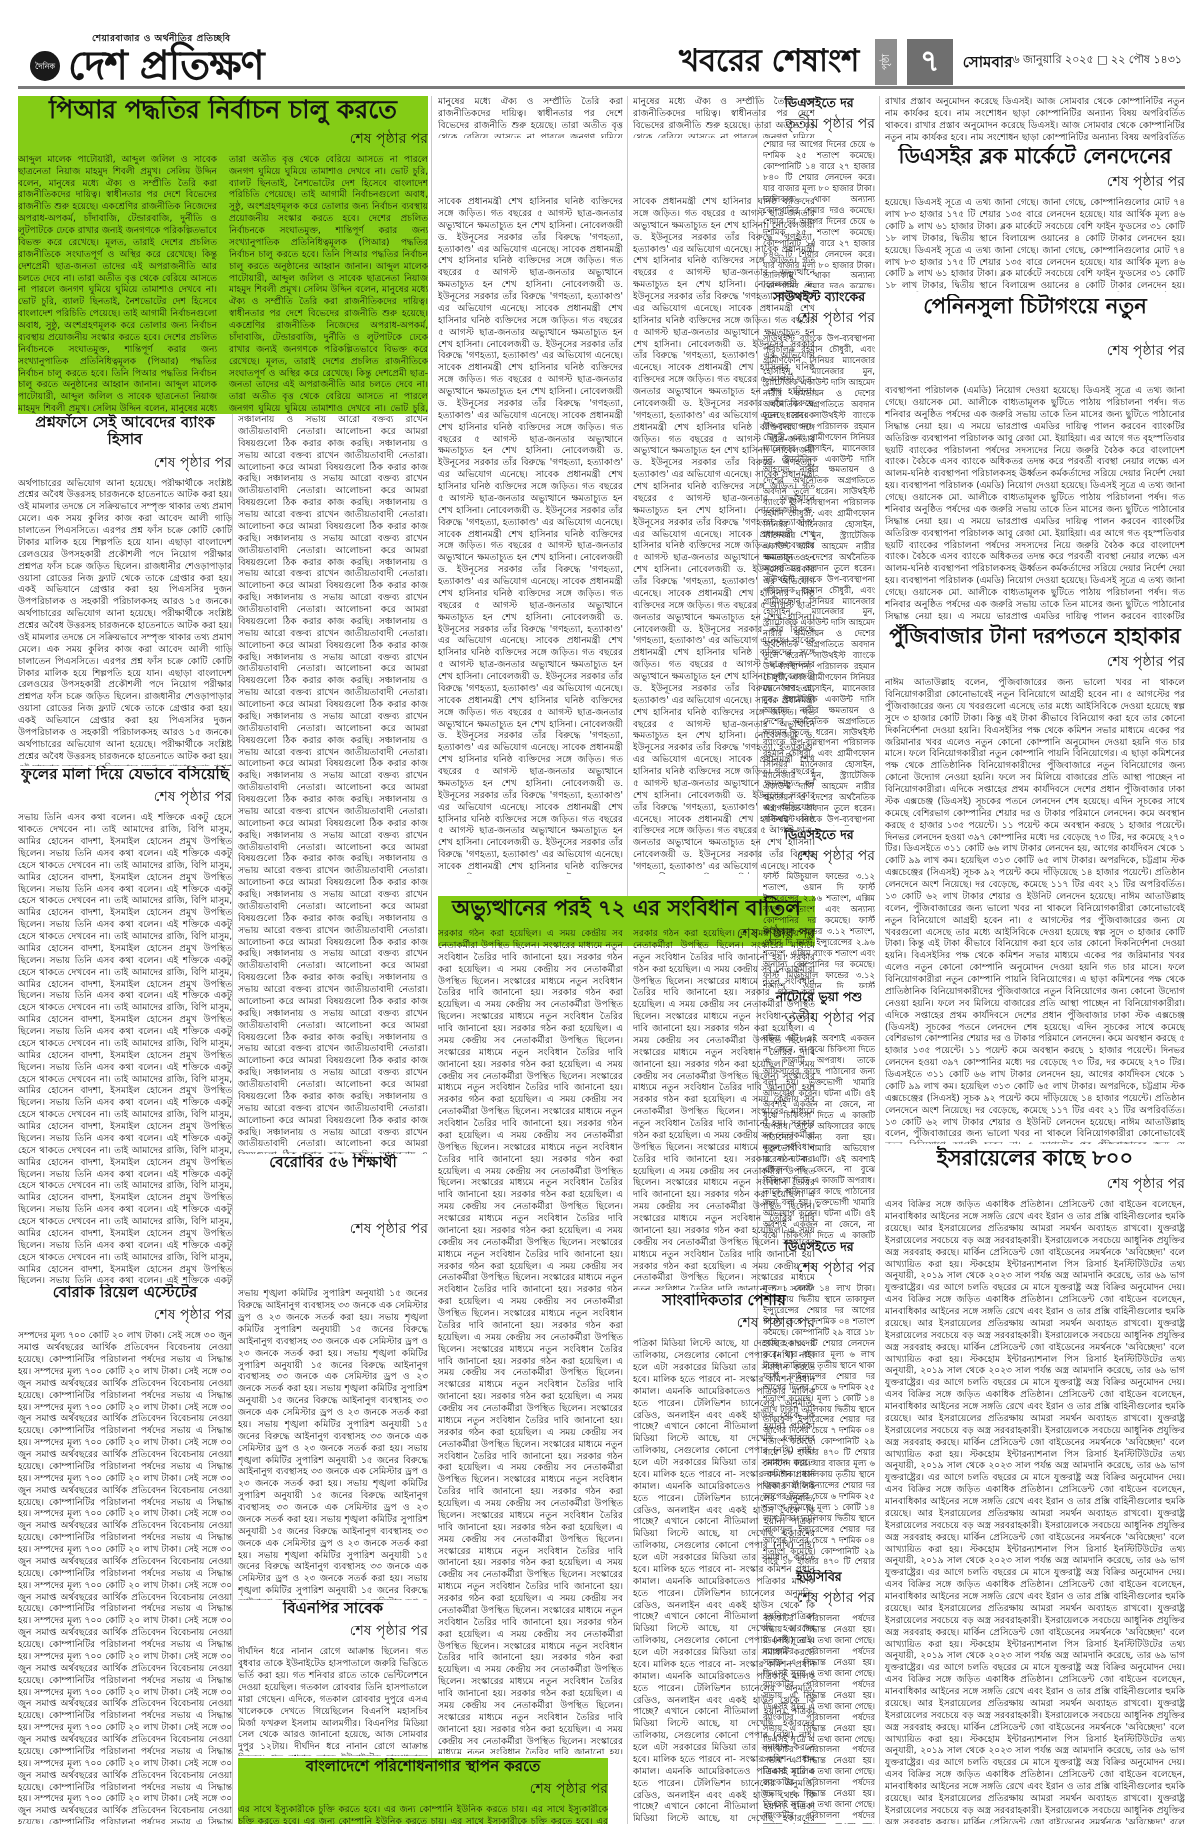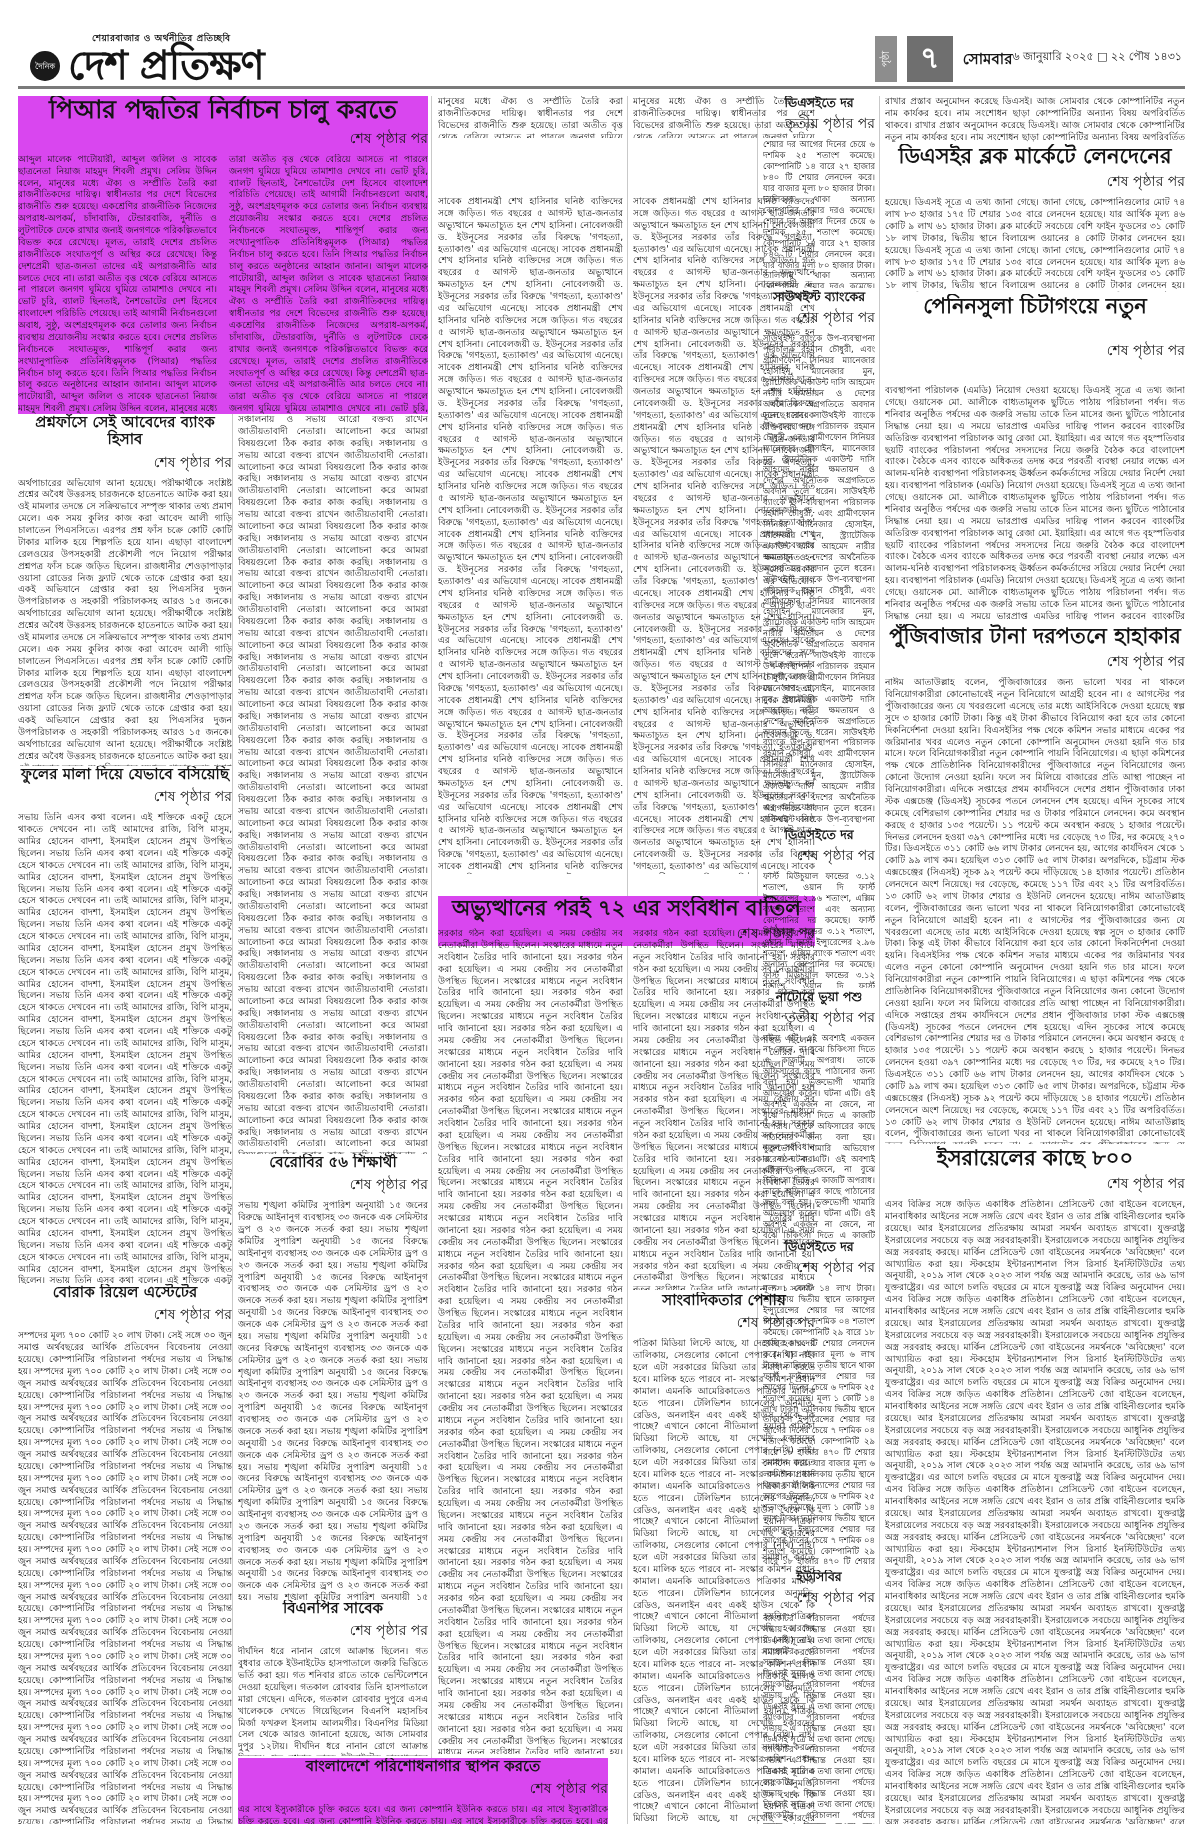--- a/index.html
+++ b/index.html
@@ -52,6 +52,7 @@
     </div>
   </div>
   <div class="hdr-right">
+    <div class="section-title">খবরের শেষাংশ</div>
     <div class="page-label-box">পৃষ্ঠা</div>
     <div class="page-num-box">৭</div>
     <div class="daydate">

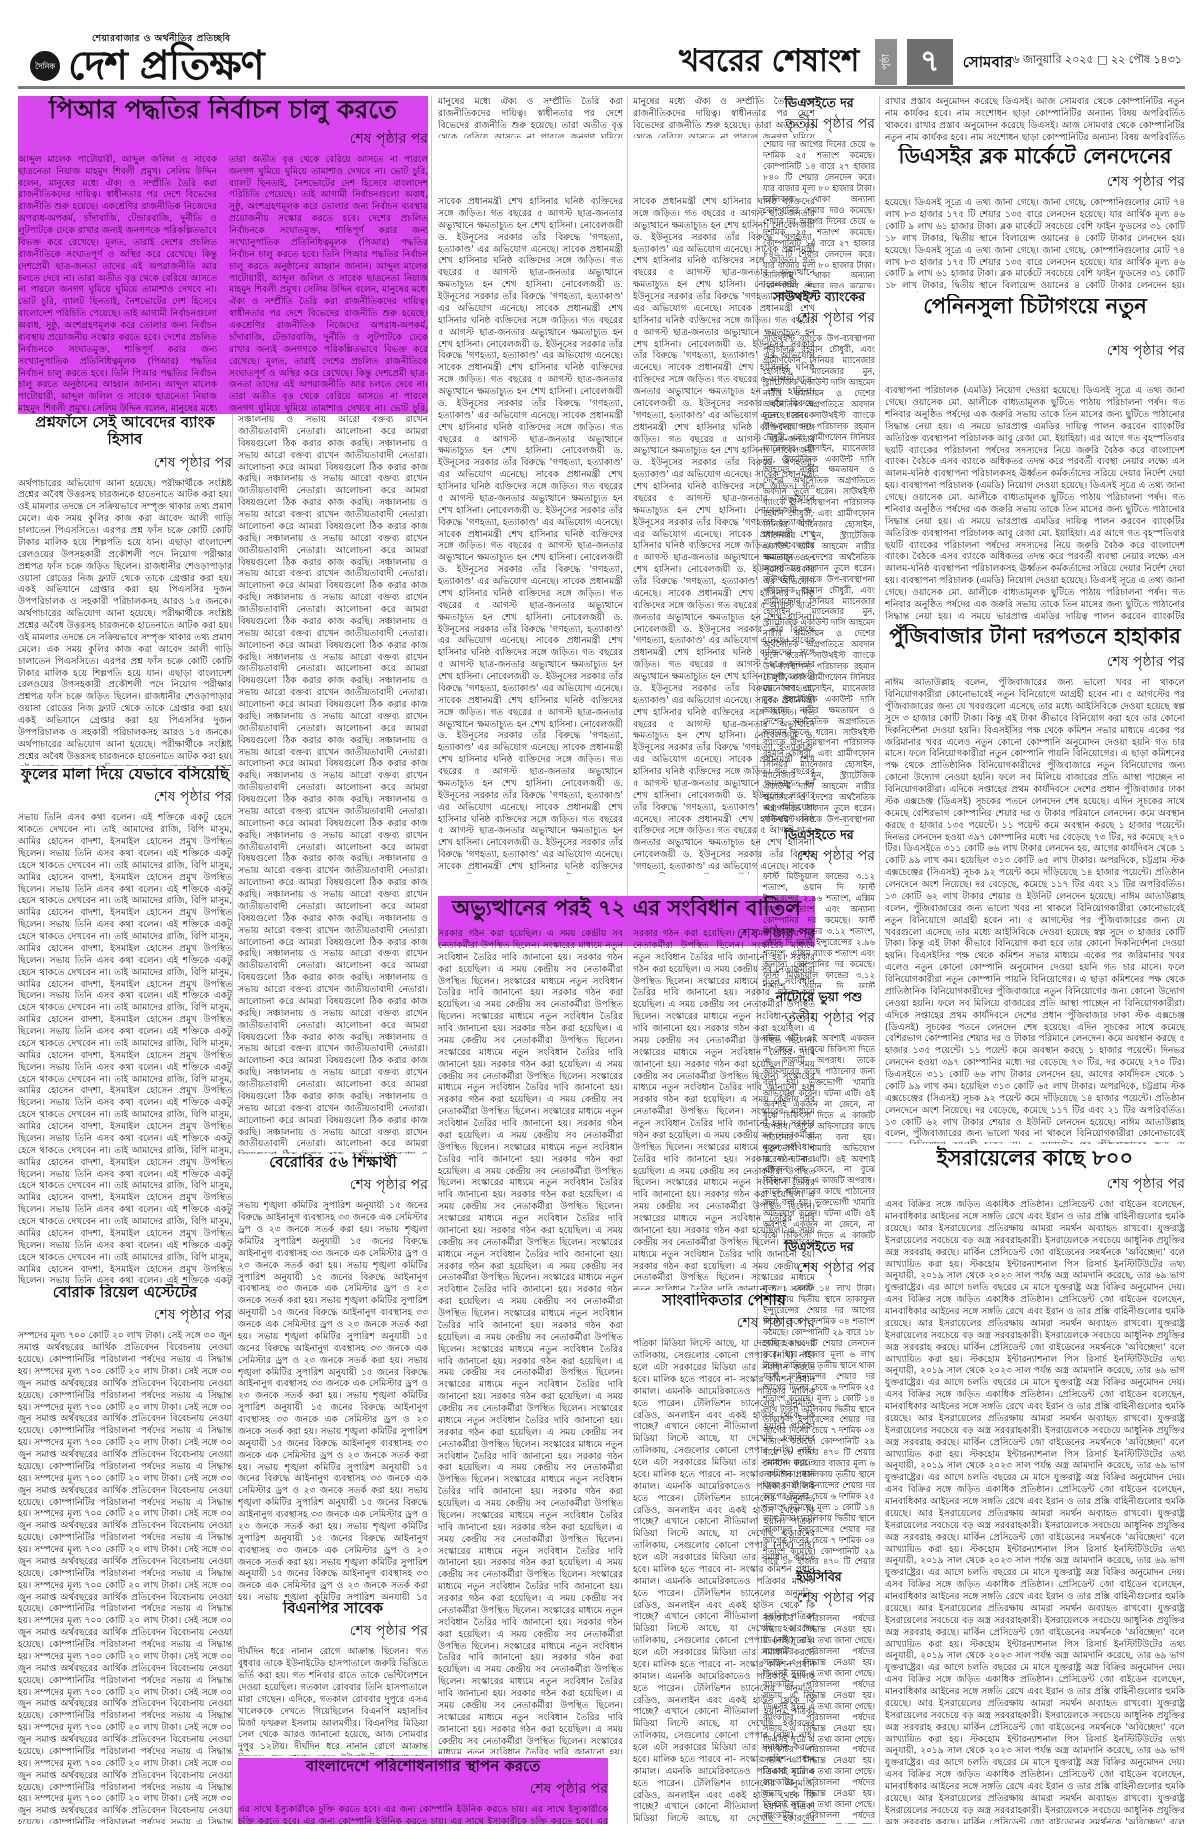--- a/index.html
+++ b/index.html
@@ -27,7 +27,7 @@
   .vrule{position:absolute;width:1px;background:#c9c9c9;}
   
   .art{position:absolute;display:flex;flex-direction:column;overflow:hidden;}
-  .art.bgw{background:#d946ef;}
+  .art.bgw{background:#84cc16;}
   .hl{font-weight:800;text-align:center;line-height:1.15;flex:0 0 auto;}
   .h-xl{font-size:25px;}
   .h-lg{font-size:21px;}

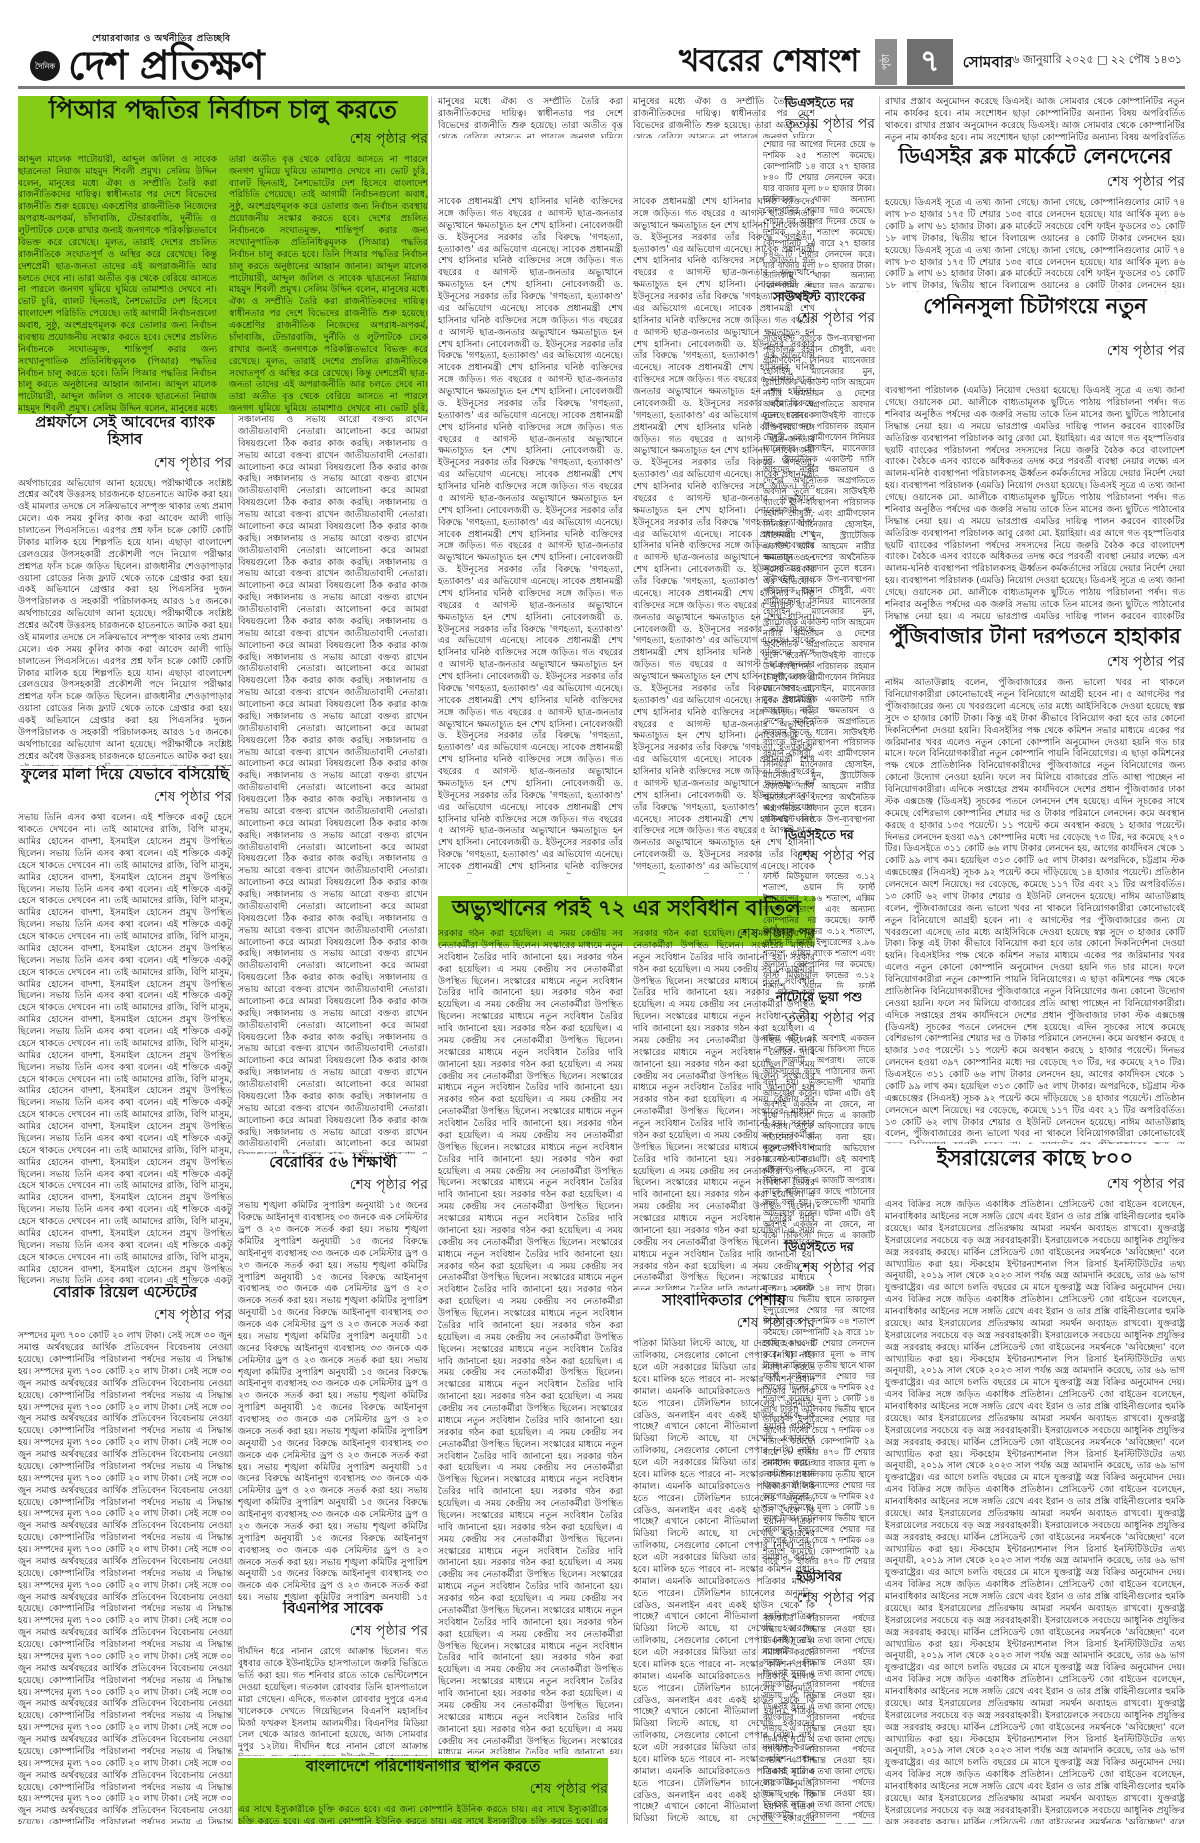--- a/index.html
+++ b/index.html
@@ -96,7 +96,7 @@
     <div class="bd">সঞ্চালনায় ও সভায় আরো বক্তব্য রাখেন জাতীয়তাবাদী নেতারা। আলোচনা করে আমরা বিষয়গুলো ঠিক করার কাজ করছি। সঞ্চালনায় ও সভায় আরো বক্তব্য রাখেন জাতীয়তাবাদী নেতারা। আলোচনা করে আমরা বিষয়গুলো ঠিক করার কাজ করছি। সঞ্চালনায় ও সভায় আরো বক্তব্য রাখেন জাতীয়তাবাদী নেতারা। আলোচনা করে আমরা বিষয়গুলো ঠিক করার কাজ করছি। সঞ্চালনায় ও সভায় আরো বক্তব্য রাখেন জাতীয়তাবাদী নেতারা। আলোচনা করে আমরা বিষয়গুলো ঠিক করার কাজ করছি। সঞ্চালনায় ও সভায় আরো বক্তব্য রাখেন জাতীয়তাবাদী নেতারা। আলোচনা করে আমরা বিষয়গুলো ঠিক করার কাজ করছি। সঞ্চালনায় ও সভায় আরো বক্তব্য রাখেন জাতীয়তাবাদী নেতারা। আলোচনা করে আমরা বিষয়গুলো ঠিক করার কাজ করছি। সঞ্চালনায় ও সভায় আরো বক্তব্য রাখেন জাতীয়তাবাদী নেতারা। আলোচনা করে আমরা বিষয়গুলো ঠিক করার কাজ করছি। সঞ্চালনায় ও সভায় আরো বক্তব্য রাখেন জাতীয়তাবাদী নেতারা। আলোচনা করে আমরা বিষয়গুলো ঠিক করার কাজ করছি। সঞ্চালনায় ও সভায় আরো বক্তব্য রাখেন জাতীয়তাবাদী নেতারা। আলোচনা করে আমরা বিষয়গুলো ঠিক করার কাজ করছি। সঞ্চালনায় ও সভায় আরো বক্তব্য রাখেন জাতীয়তাবাদী নেতারা। আলোচনা করে আমরা বিষয়গুলো ঠিক করার কাজ করছি। সঞ্চালনায় ও সভায় আরো বক্তব্য রাখেন জাতীয়তাবাদী নেতারা। আলোচনা করে আমরা বিষয়গুলো ঠিক করার কাজ করছি। সঞ্চালনায় ও সভায় আরো বক্তব্য রাখেন জাতীয়তাবাদী নেতারা। আলোচনা করে আমরা বিষয়গুলো ঠিক করার কাজ করছি। সঞ্চালনায় ও সভায় আরো বক্তব্য রাখেন জাতীয়তাবাদী নেতারা। আলোচনা করে আমরা বিষয়গুলো ঠিক করার কাজ করছি। সঞ্চালনায় ও সভায় আরো বক্তব্য রাখেন জাতীয়তাবাদী নেতারা। আলোচনা করে আমরা বিষয়গুলো ঠিক করার কাজ করছি। সঞ্চালনায় ও সভায় আরো বক্তব্য রাখেন জাতীয়তাবাদী নেতারা। আলোচনা করে আমরা বিষয়গুলো ঠিক করার কাজ করছি। সঞ্চালনায় ও সভায় আরো বক্তব্য রাখেন জাতীয়তাবাদী নেতারা। আলোচনা করে আমরা বিষয়গুলো ঠিক করার কাজ করছি। সঞ্চালনায় ও সভায় আরো বক্তব্য রাখেন জাতীয়তাবাদী নেতারা। আলোচনা করে আমরা বিষয়গুলো ঠিক করার কাজ করছি। সঞ্চালনায় ও সভায় আরো বক্তব্য রাখেন জাতীয়তাবাদী নেতারা। আলোচনা করে আমরা বিষয়গুলো ঠিক করার কাজ করছি। সঞ্চালনায় ও সভায় আরো বক্তব্য রাখেন জাতীয়তাবাদী নেতারা। আলোচনা করে আমরা বিষয়গুলো ঠিক করার কাজ করছি। সঞ্চালনায় ও সভায় আরো বক্তব্য রাখেন জাতীয়তাবাদী নেতারা। আলোচনা করে আমরা বিষয়গুলো ঠিক করার কাজ করছি। সঞ্চালনায় ও সভায় আরো বক্তব্য রাখেন জাতীয়তাবাদী নেতারা। আলোচনা করে আমরা বিষয়গুলো ঠিক করার কাজ করছি। সঞ্চালনায় ও সভায় আরো বক্তব্য রাখেন জাতীয়তাবাদী নেতারা। আলোচনা করে আমরা বিষয়গুলো ঠিক করার কাজ করছি। সঞ্চালনায় ও সভায় আরো বক্তব্য রাখেন জাতীয়তাবাদী নেতারা। আলোচনা করে আমরা বিষয়গুলো ঠিক করার কাজ করছি। সঞ্চালনায় ও সভায় আরো বক্তব্য রাখেন জাতীয়তাবাদী নেতারা। আলোচনা করে আমরা বিষয়গুলো ঠিক করার কাজ করছি। সঞ্চালনায় ও সভায় আরো বক্তব্য রাখেন জাতীয়তাবাদী নেতারা। আলোচনা করে আমরা বিষয়গুলো ঠিক করার কাজ করছি। সঞ্চালনায় ও সভায় আরো বক্তব্য রাখেন জাতীয়তাবাদী নেতারা। আলোচনা করে আমরা বিষয়গুলো ঠিক করার কাজ করছি।</div>
   </div>
 
-  <div class="art" style="left:238px;top:1154px;width:190px;height:446px;">
+  <div class="art" style="left:238px;top:1154px;width:190px;height:446px;gap:44px;">
     <div class="hl h-md">বেরোবির ৫৬ শিক্ষার্থী</div>
     <div class="kick">শেষ পৃষ্ঠার পর</div>
     <div class="bd">সভায় শৃঙ্খলা কমিটির সুপারিশ অনুযায়ী ১৫ জনের বিরুদ্ধে আইনানুগ ব্যবস্থাসহ ৩৩ জনকে এক সেমিস্টার ড্রপ ও ২৩ জনকে সতর্ক করা হয়। সভায় শৃঙ্খলা কমিটির সুপারিশ অনুযায়ী ১৫ জনের বিরুদ্ধে আইনানুগ ব্যবস্থাসহ ৩৩ জনকে এক সেমিস্টার ড্রপ ও ২৩ জনকে সতর্ক করা হয়। সভায় শৃঙ্খলা কমিটির সুপারিশ অনুযায়ী ১৫ জনের বিরুদ্ধে আইনানুগ ব্যবস্থাসহ ৩৩ জনকে এক সেমিস্টার ড্রপ ও ২৩ জনকে সতর্ক করা হয়। সভায় শৃঙ্খলা কমিটির সুপারিশ অনুযায়ী ১৫ জনের বিরুদ্ধে আইনানুগ ব্যবস্থাসহ ৩৩ জনকে এক সেমিস্টার ড্রপ ও ২৩ জনকে সতর্ক করা হয়। সভায় শৃঙ্খলা কমিটির সুপারিশ অনুযায়ী ১৫ জনের বিরুদ্ধে আইনানুগ ব্যবস্থাসহ ৩৩ জনকে এক সেমিস্টার ড্রপ ও ২৩ জনকে সতর্ক করা হয়। সভায় শৃঙ্খলা কমিটির সুপারিশ অনুযায়ী ১৫ জনের বিরুদ্ধে আইনানুগ ব্যবস্থাসহ ৩৩ জনকে এক সেমিস্টার ড্রপ ও ২৩ জনকে সতর্ক করা হয়। সভায় শৃঙ্খলা কমিটির সুপারিশ অনুযায়ী ১৫ জনের বিরুদ্ধে আইনানুগ ব্যবস্থাসহ ৩৩ জনকে এক সেমিস্টার ড্রপ ও ২৩ জনকে সতর্ক করা হয়। সভায় শৃঙ্খলা কমিটির সুপারিশ অনুযায়ী ১৫ জনের বিরুদ্ধে আইনানুগ ব্যবস্থাসহ ৩৩ জনকে এক সেমিস্টার ড্রপ ও ২৩ জনকে সতর্ক করা হয়। সভায় শৃঙ্খলা কমিটির সুপারিশ অনুযায়ী ১৫ জনের বিরুদ্ধে আইনানুগ ব্যবস্থাসহ ৩৩ জনকে এক সেমিস্টার ড্রপ ও ২৩ জনকে সতর্ক করা হয়। সভায় শৃঙ্খলা কমিটির সুপারিশ অনুযায়ী ১৫ জনের বিরুদ্ধে আইনানুগ ব্যবস্থাসহ ৩৩ জনকে এক সেমিস্টার ড্রপ ও ২৩ জনকে সতর্ক করা হয়। সভায় শৃঙ্খলা কমিটির সুপারিশ অনুযায়ী ১৫ জনের বিরুদ্ধে আইনানুগ ব্যবস্থাসহ ৩৩ জনকে এক সেমিস্টার ড্রপ ও ২৩ জনকে সতর্ক করা হয়। সভায় শৃঙ্খলা কমিটির সুপারিশ অনুযায়ী ১৫ জনের বিরুদ্ধে আইনানুগ ব্যবস্থাসহ ৩৩ জনকে এক সেমিস্টার ড্রপ ও ২৩ জনকে সতর্ক করা হয়। সভায় শৃঙ্খলা কমিটির সুপারিশ অনুযায়ী ১৫ জনের বিরুদ্ধে আইনানুগ ব্যবস্থাসহ ৩৩ জনকে এক সেমিস্টার ড্রপ ও ২৩ জনকে সতর্ক করা হয়। সভায় শৃঙ্খলা কমিটির সুপারিশ অনুযায়ী ১৫ জনের বিরুদ্ধে আইনানুগ ব্যবস্থাসহ ৩৩ জনকে এক সেমিস্টার ড্রপ ও ২৩ জনকে সতর্ক করা হয়।</div>

